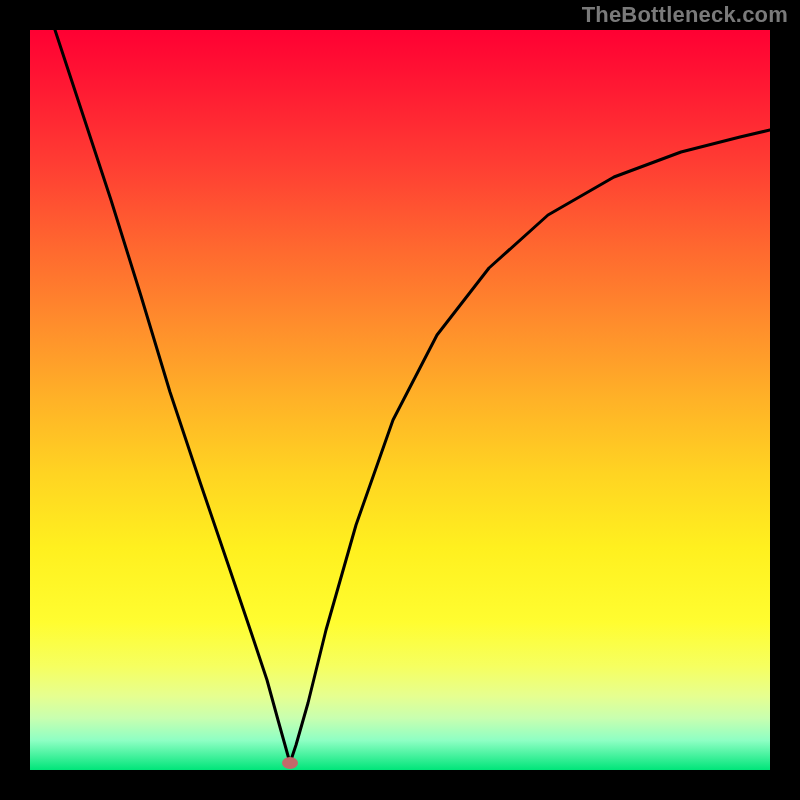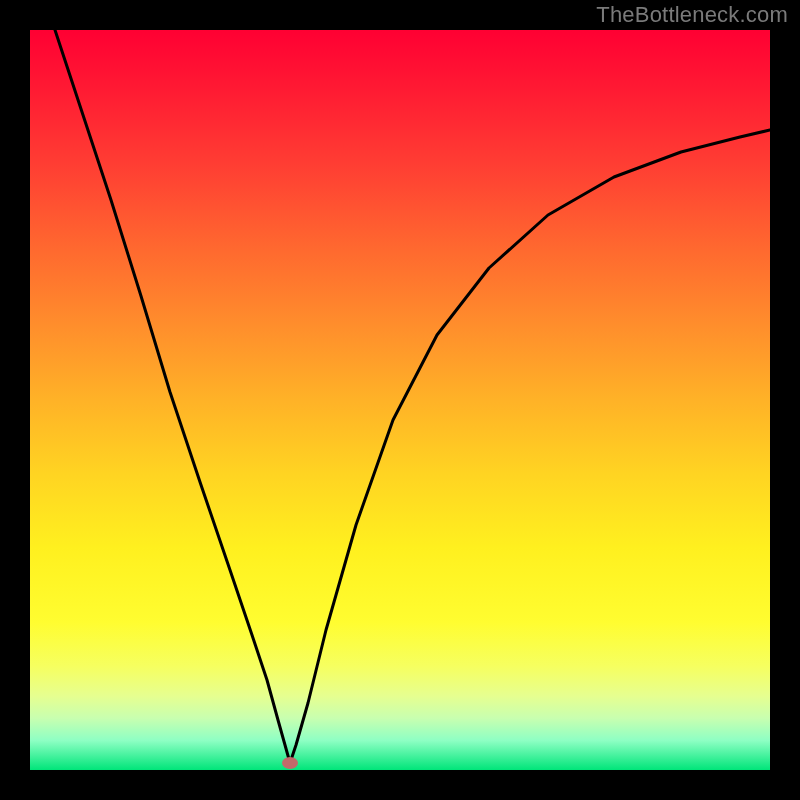--- a/index.html
+++ b/index.html
@@ -64,7 +64,7 @@
     font-family: Arial, Helvetica, sans-serif;
     font-size: 22px;
     color: #7a7a7a;
-    font-weight: 400;
+    font-weight: 700;
     letter-spacing: 0.2px;
   }
 </style>

